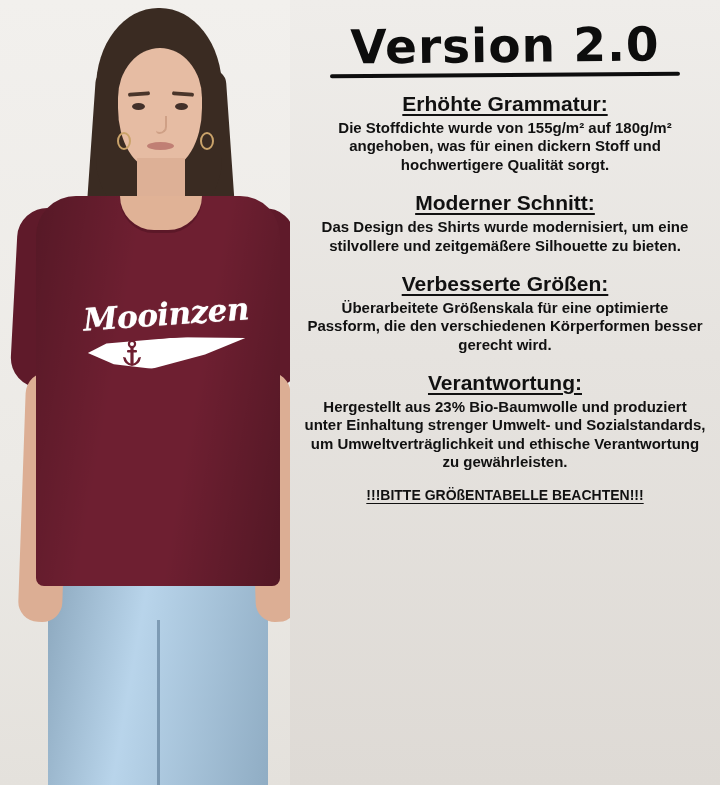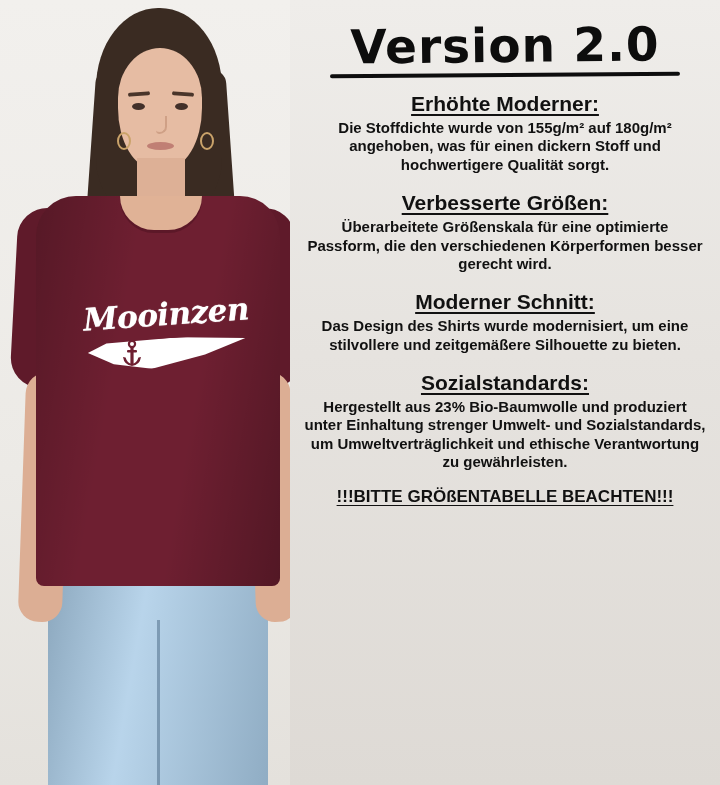--- a/index.html
+++ b/index.html
@@ -388,7 +388,7 @@
     <div class="version-rule"></div>
 
     <div class="section">
-      <div class="section-title">Erhöhte Moderner:</div>
+      <div class="section-title">Erhöhte Grammatur:</div>
       <div class="section-body">Die Stoffdichte wurde von 155g/m² auf 180g/m² angehoben, was für einen dickern Stoff und hochwertigere Qualität sorgt.</div>
     </div>
 

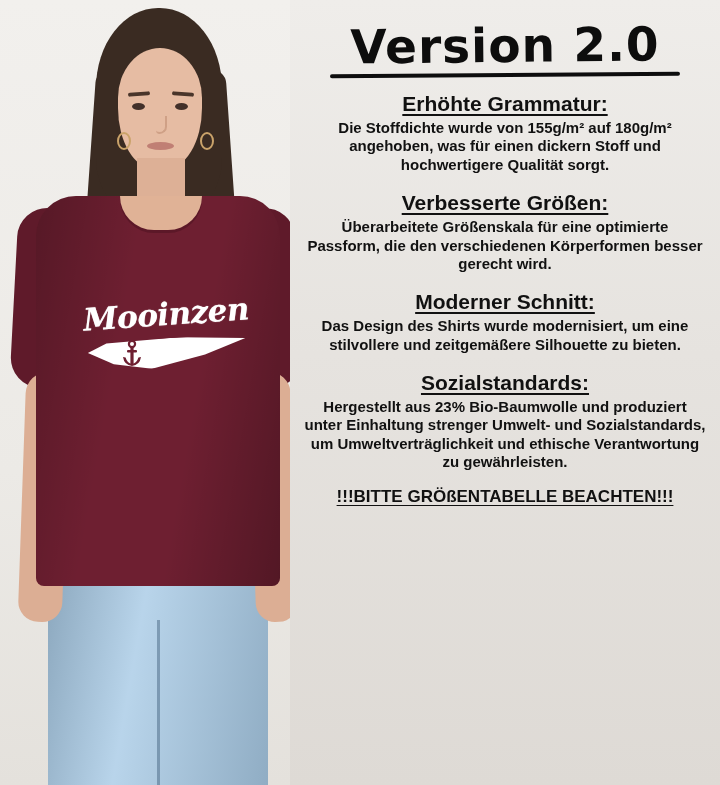--- a/index.html
+++ b/index.html
@@ -393,13 +393,13 @@
     </div>
 
     <div class="section">
+      <div class="section-title">Moderner Schnitt:</div>
+      <div class="section-body">Das Design des Shirts wurde modernisiert, um eine stilvollere und zeitgemäßere Silhouette zu bieten.</div>
+    </div>
+
+    <div class="section">
       <div class="section-title">Verbesserte Größen:</div>
       <div class="section-body">Überarbeitete Größenskala für eine optimierte Passform, die den verschiedenen Körperformen besser gerecht wird.</div>
-    </div>
-
-    <div class="section">
-      <div class="section-title">Moderner Schnitt:</div>
-      <div class="section-body">Das Design des Shirts wurde modernisiert, um eine stilvollere und zeitgemäßere Silhouette zu bieten.</div>
     </div>
 
     <div class="section">

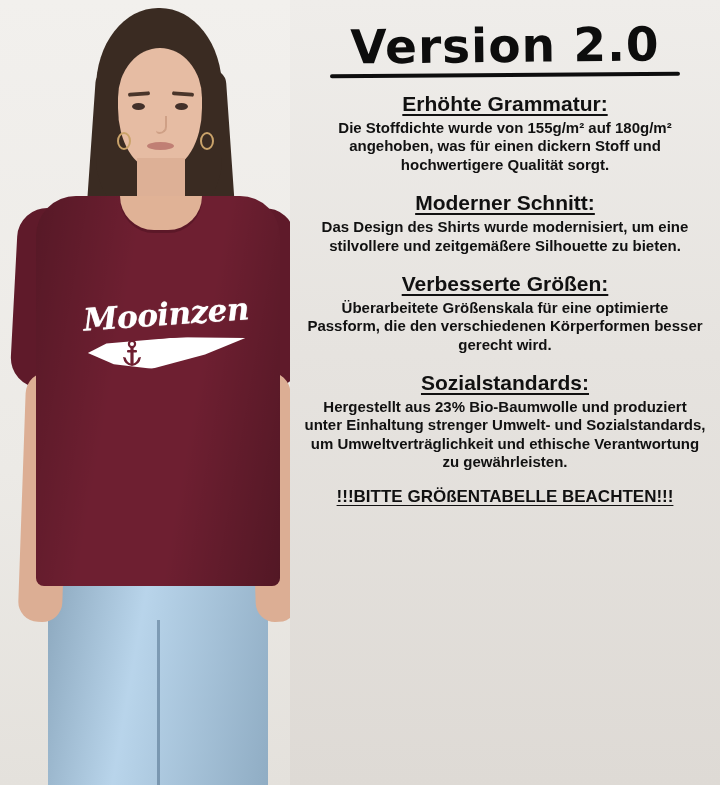--- a/index.html
+++ b/index.html
@@ -403,7 +403,7 @@
     </div>
 
     <div class="section">
-      <div class="section-title">Sozialstandards:</div>
+      <div class="section-title">Verantwortung:</div>
       <div class="section-body">Hergestellt aus 23% Bio-Baumwolle und produziert unter Einhaltung strenger Umwelt- und Sozialstandards, um Umweltverträglichkeit und ethische Verantwortung zu gewährleisten.</div>
     </div>
 

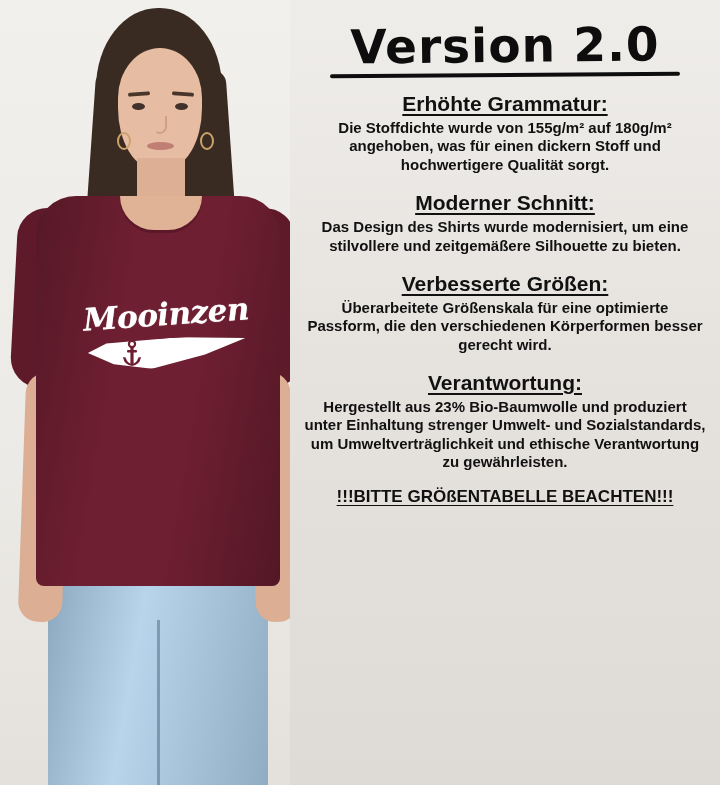--- a/index.html
+++ b/index.html
@@ -327,7 +327,7 @@
   }
   .footer-note {
     margin-top: 10px;
-    font-size: 17px;
+    font-size: 14px;
     font-weight: bold;
     text-decoration: underline;
     text-underline-offset: 3px;

